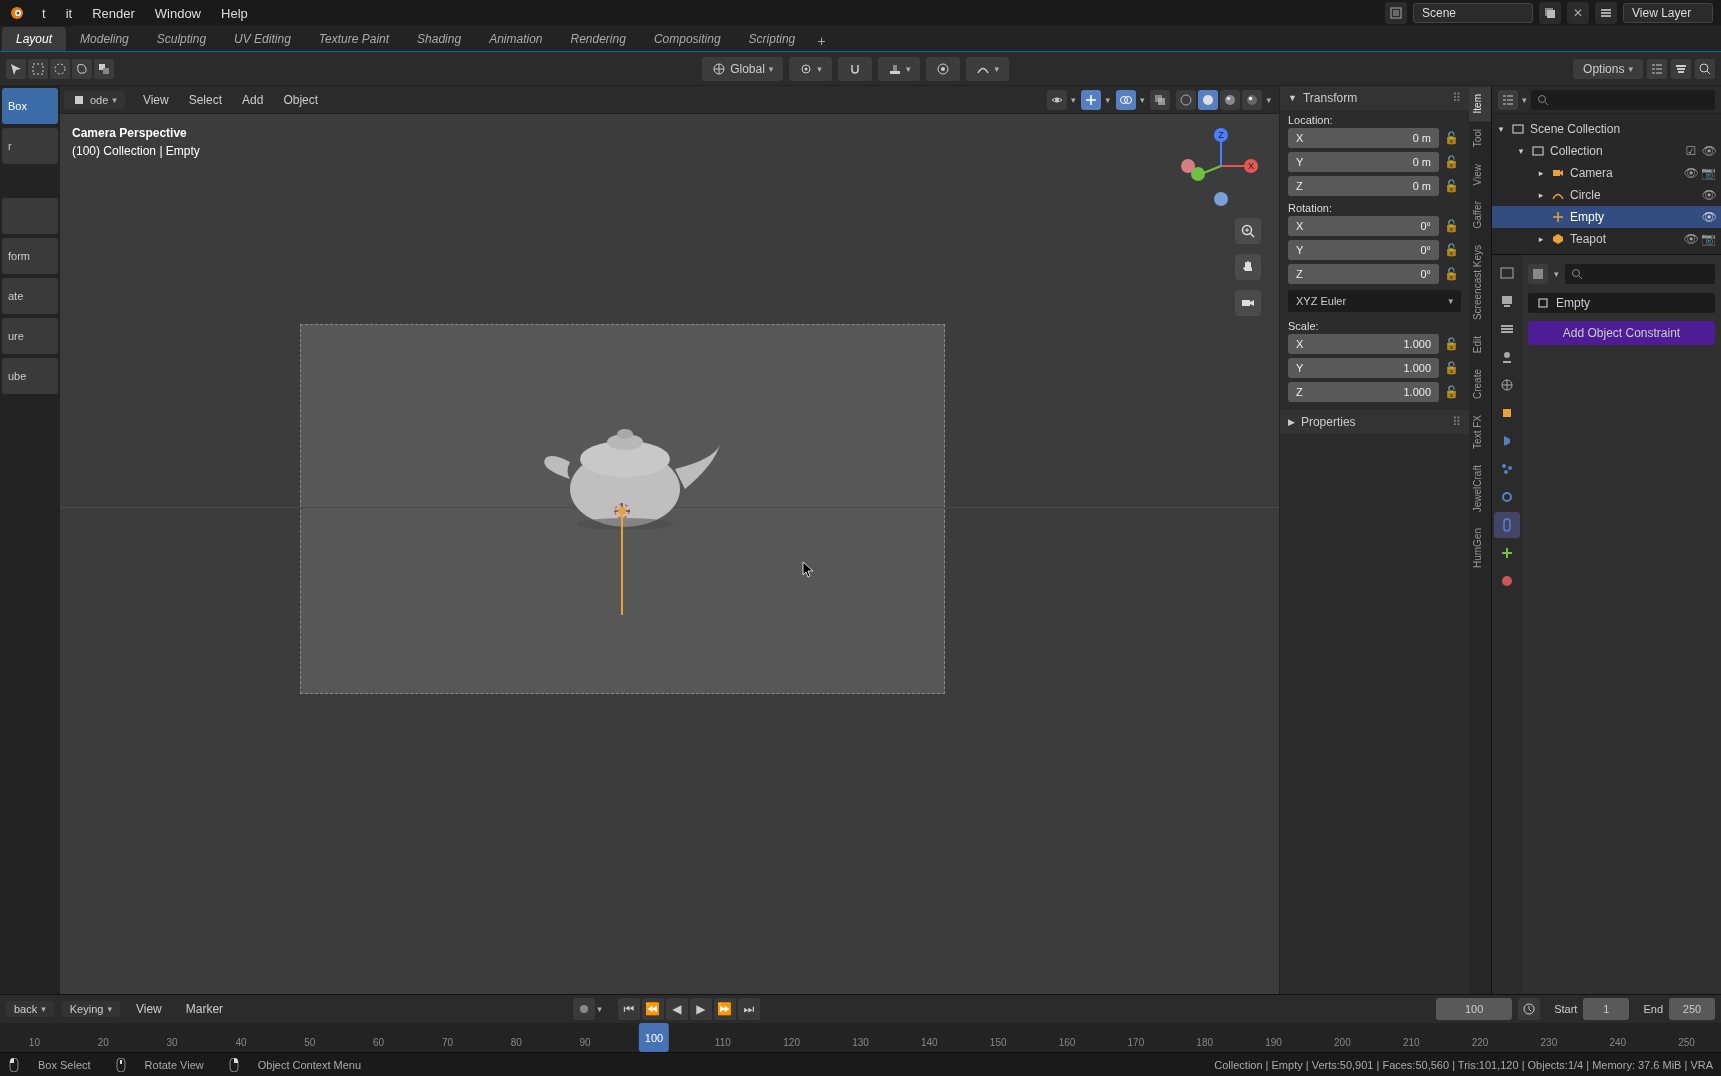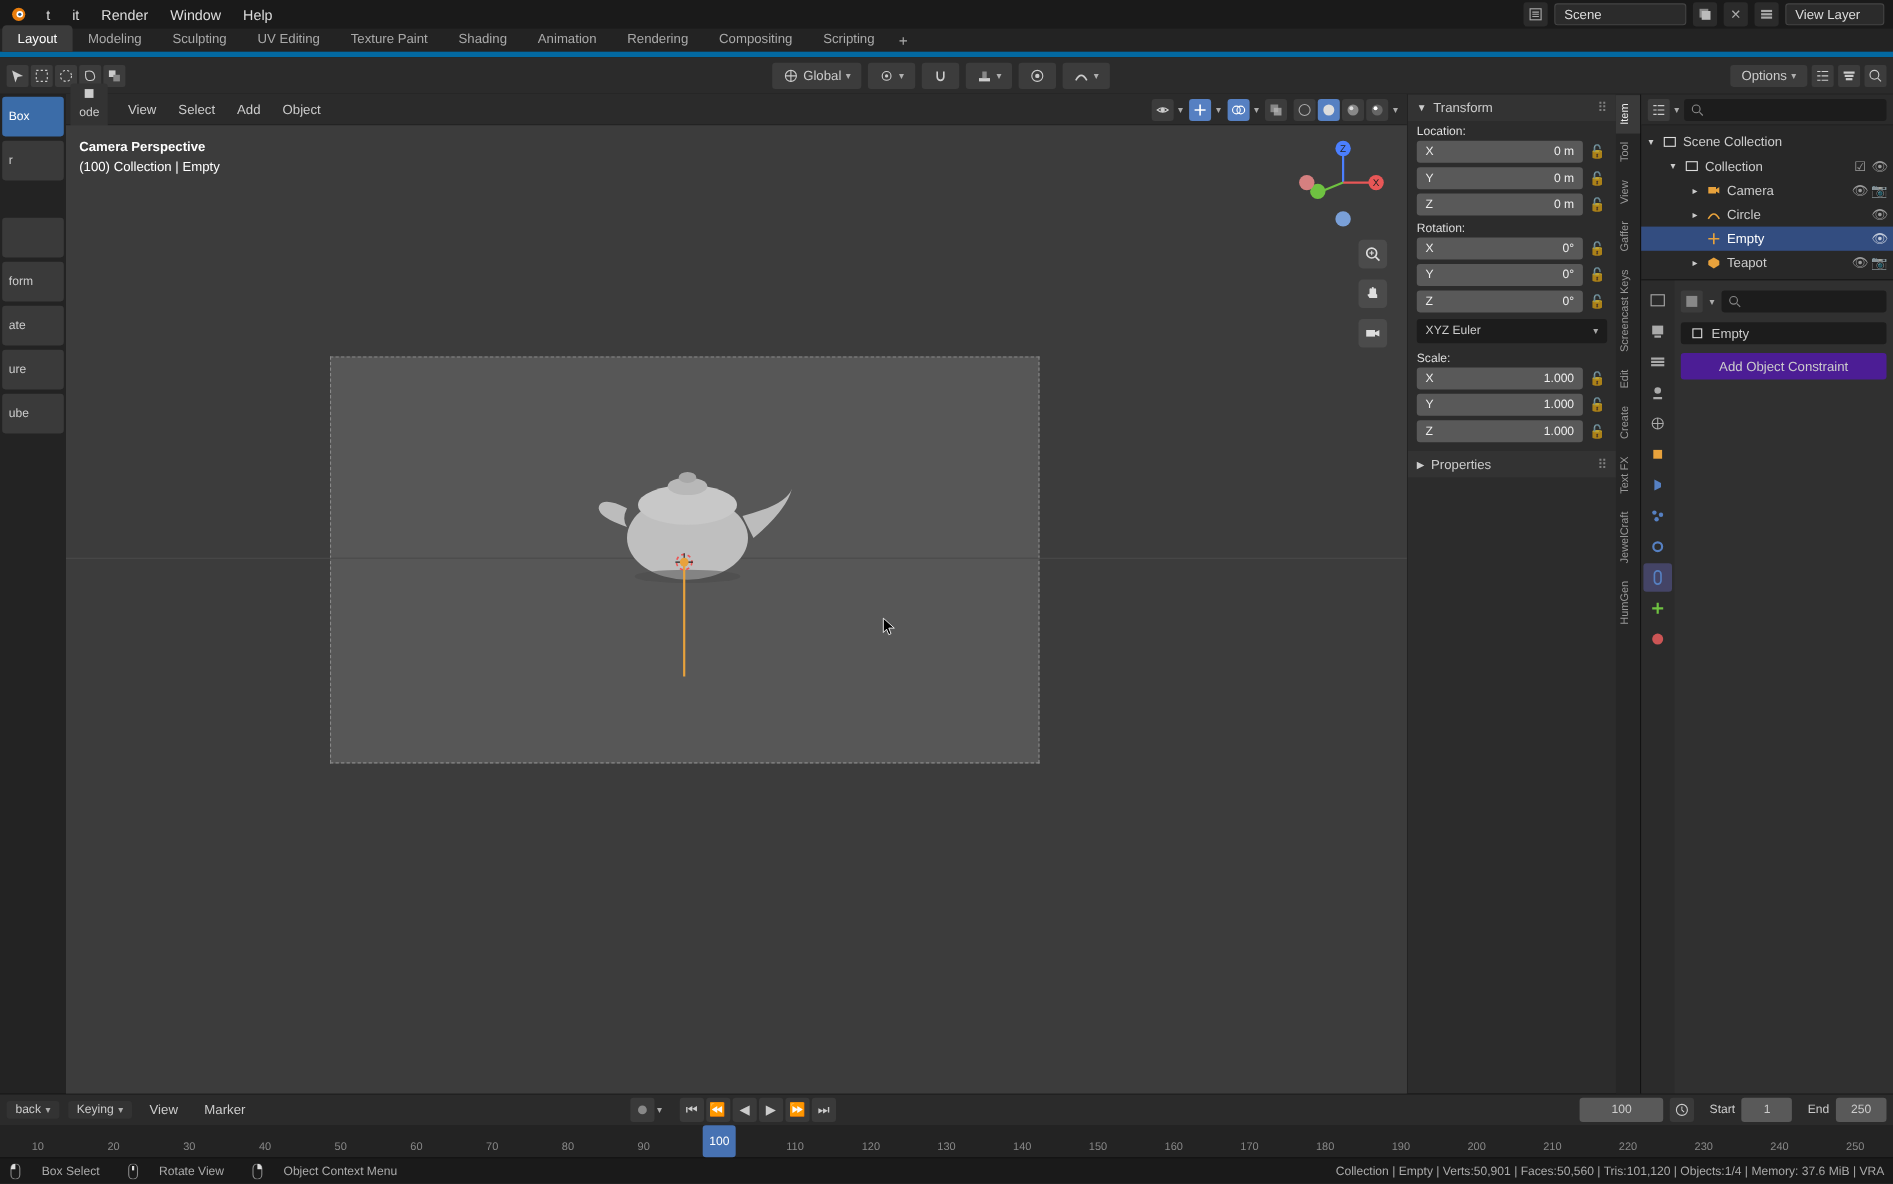--- a/index.html
+++ b/index.html
@@ -16,7 +16,7 @@
 .small-btn { width: 22px; height: 22px; background: #2b2b2b; border-radius: 3px; display: flex; align-items: center; justify-content: center; cursor: pointer; }
 
 
-.tabs { height: 26px; background: #232323; display: flex; align-items: flex-end; padding: 0 2px; border-bottom: 5px solid #0369a1; }
+.tabs { height: 26px; background: #232323; display: flex; align-items: flex-end; padding: 0 2px; border-bottom: 1px solid #0369a1; font-style: italic; }
 .tab { padding: 5px 14px; font-size: 12px; color: #aaa; cursor: pointer; border-radius: 4px 4px 0 0; }
 .tab.active { background: #3b3b3b; color: #fff; }
 .tab-add { padding: 2px 8px; color: #aaa; font-size: 14px; cursor:pointer; }

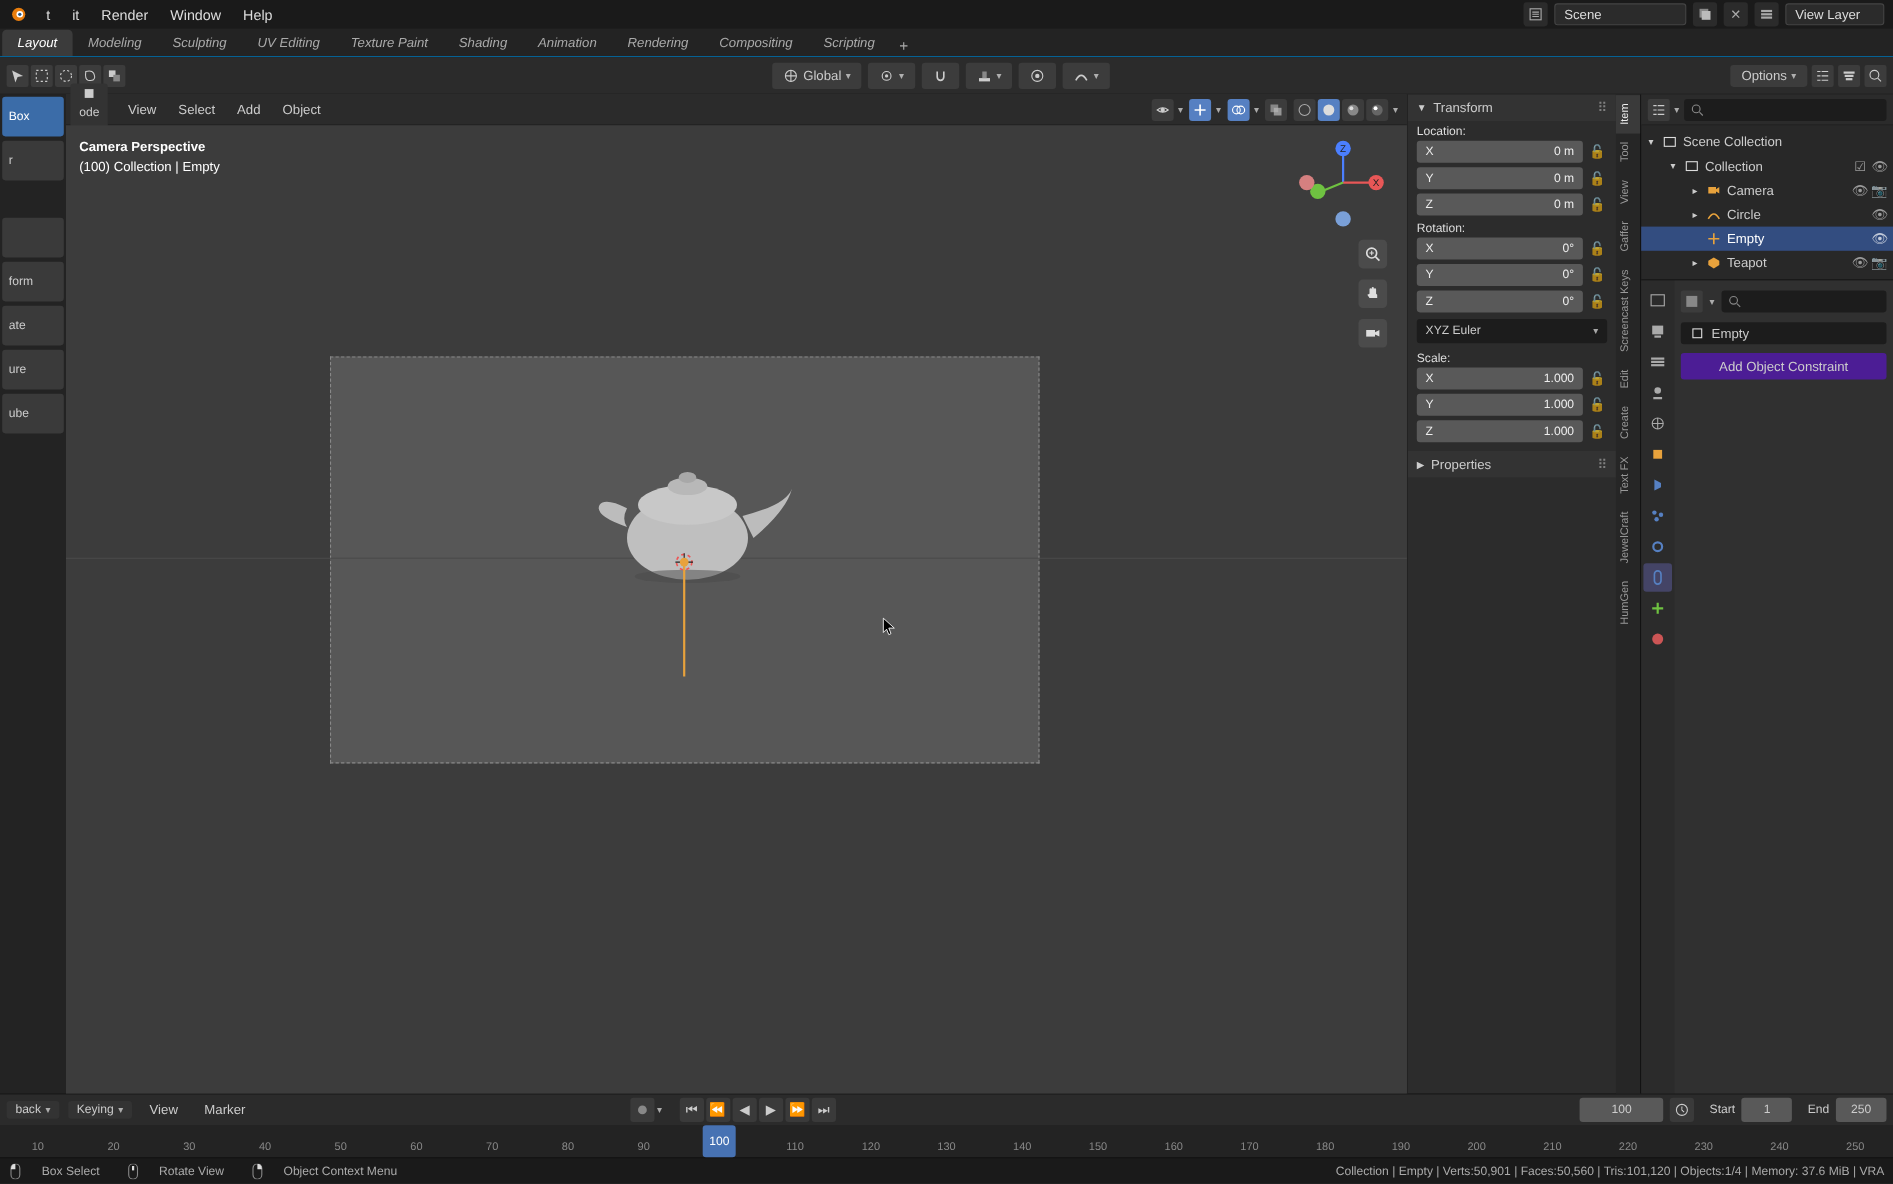--- a/index.html
+++ b/index.html
@@ -43,7 +43,7 @@
 .viewport-wrap { flex: 1 1 auto; background: #3c3c3c; position: relative; display:flex; flex-direction:column; }
 .vp-menubar { height: 28px; background: #2b2b2b; display:flex; align-items:center; gap:0; padding-left:4px; border-bottom:1px solid #222; }
 .vp-menubar .m { padding: 4px 10px; font-size: 12px; cursor:pointer; }
-.vp-dd { display:flex; align-items:center; gap:4px; padding: 2px 8px; background:#333; border-radius:3px; margin-right:8px; cursor:pointer; font-size:11px; white-space:nowrap;flex-direction:column; }
+.vp-dd { display:flex; align-items:center; gap:4px; padding: 2px 8px; background:#333; border-radius:3px; margin-right:8px; cursor:pointer; font-size:11px; white-space:nowrap; }
 .vp-right-icons { margin-left:auto; display:flex; gap:4px; padding-right:8px; align-items:center; }
 .shade-group { display:flex; gap:0; }
 .shade { width:20px; height:20px; background:#3c3c3c; border-radius:3px; margin-left:2px; cursor:pointer; display:flex; align-items:center; justify-content:center; }

